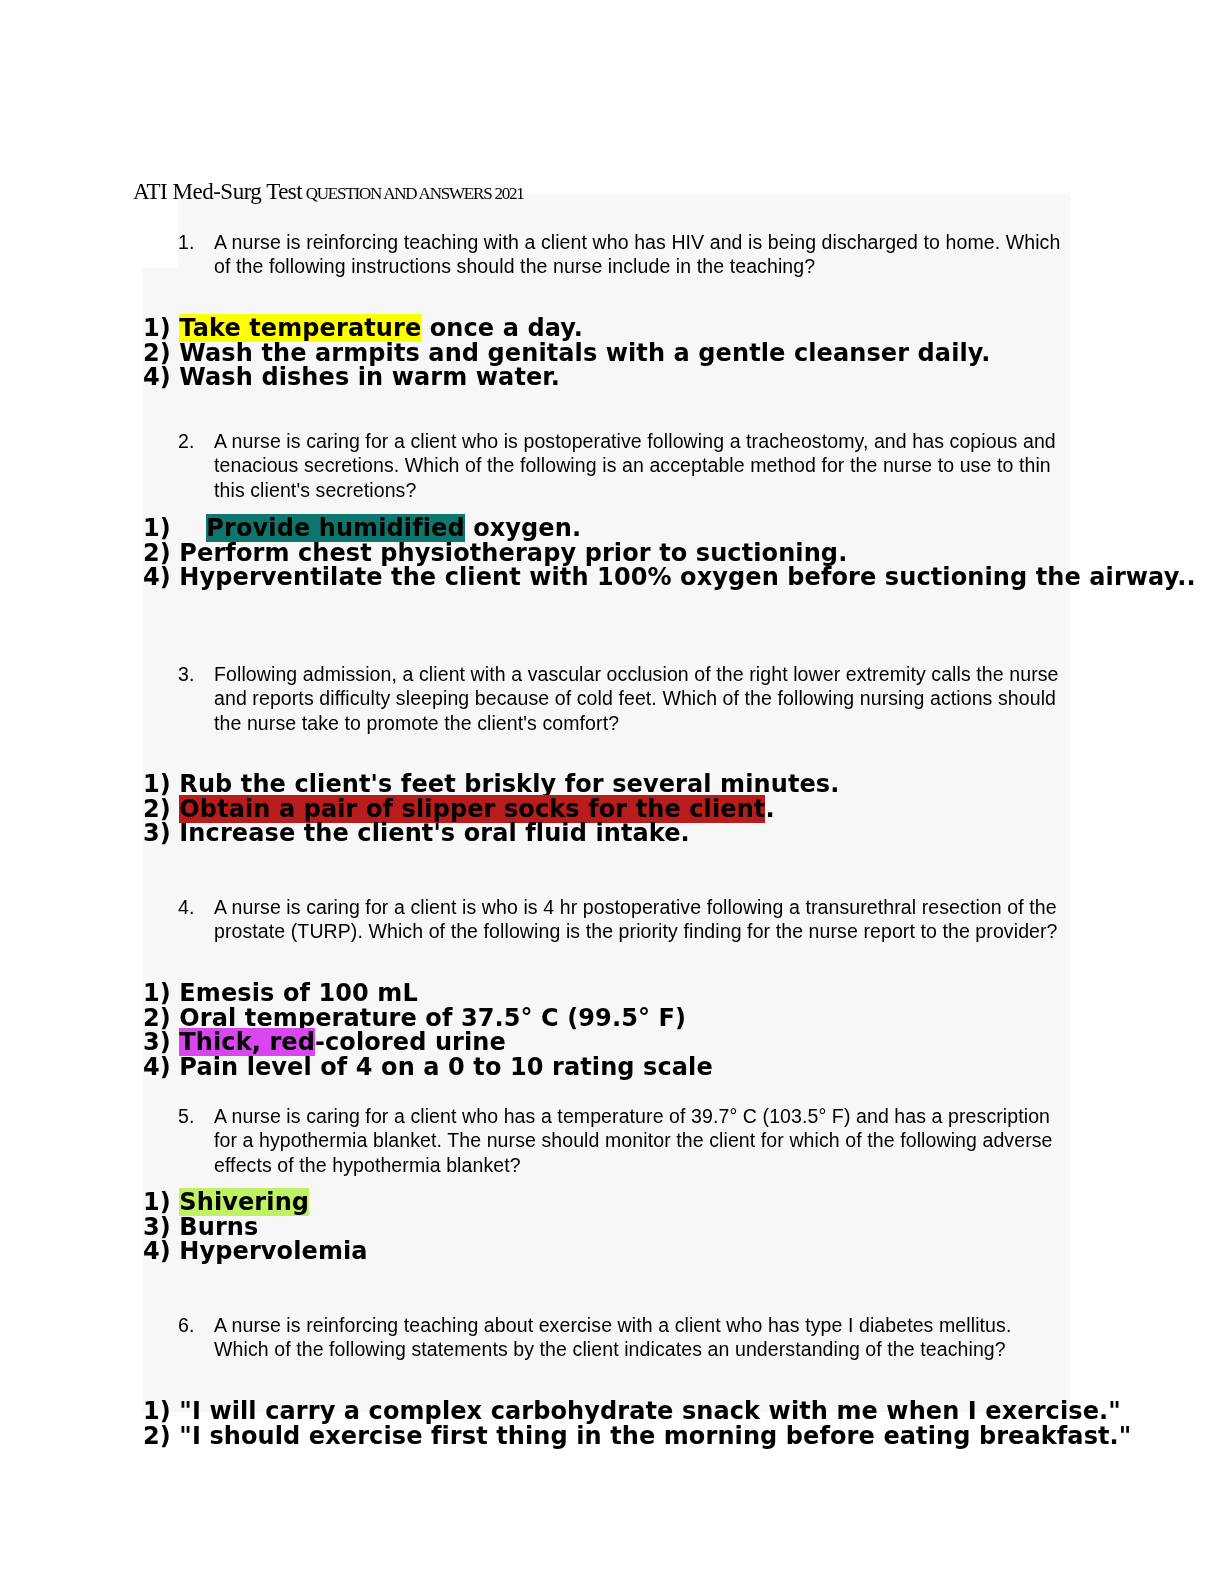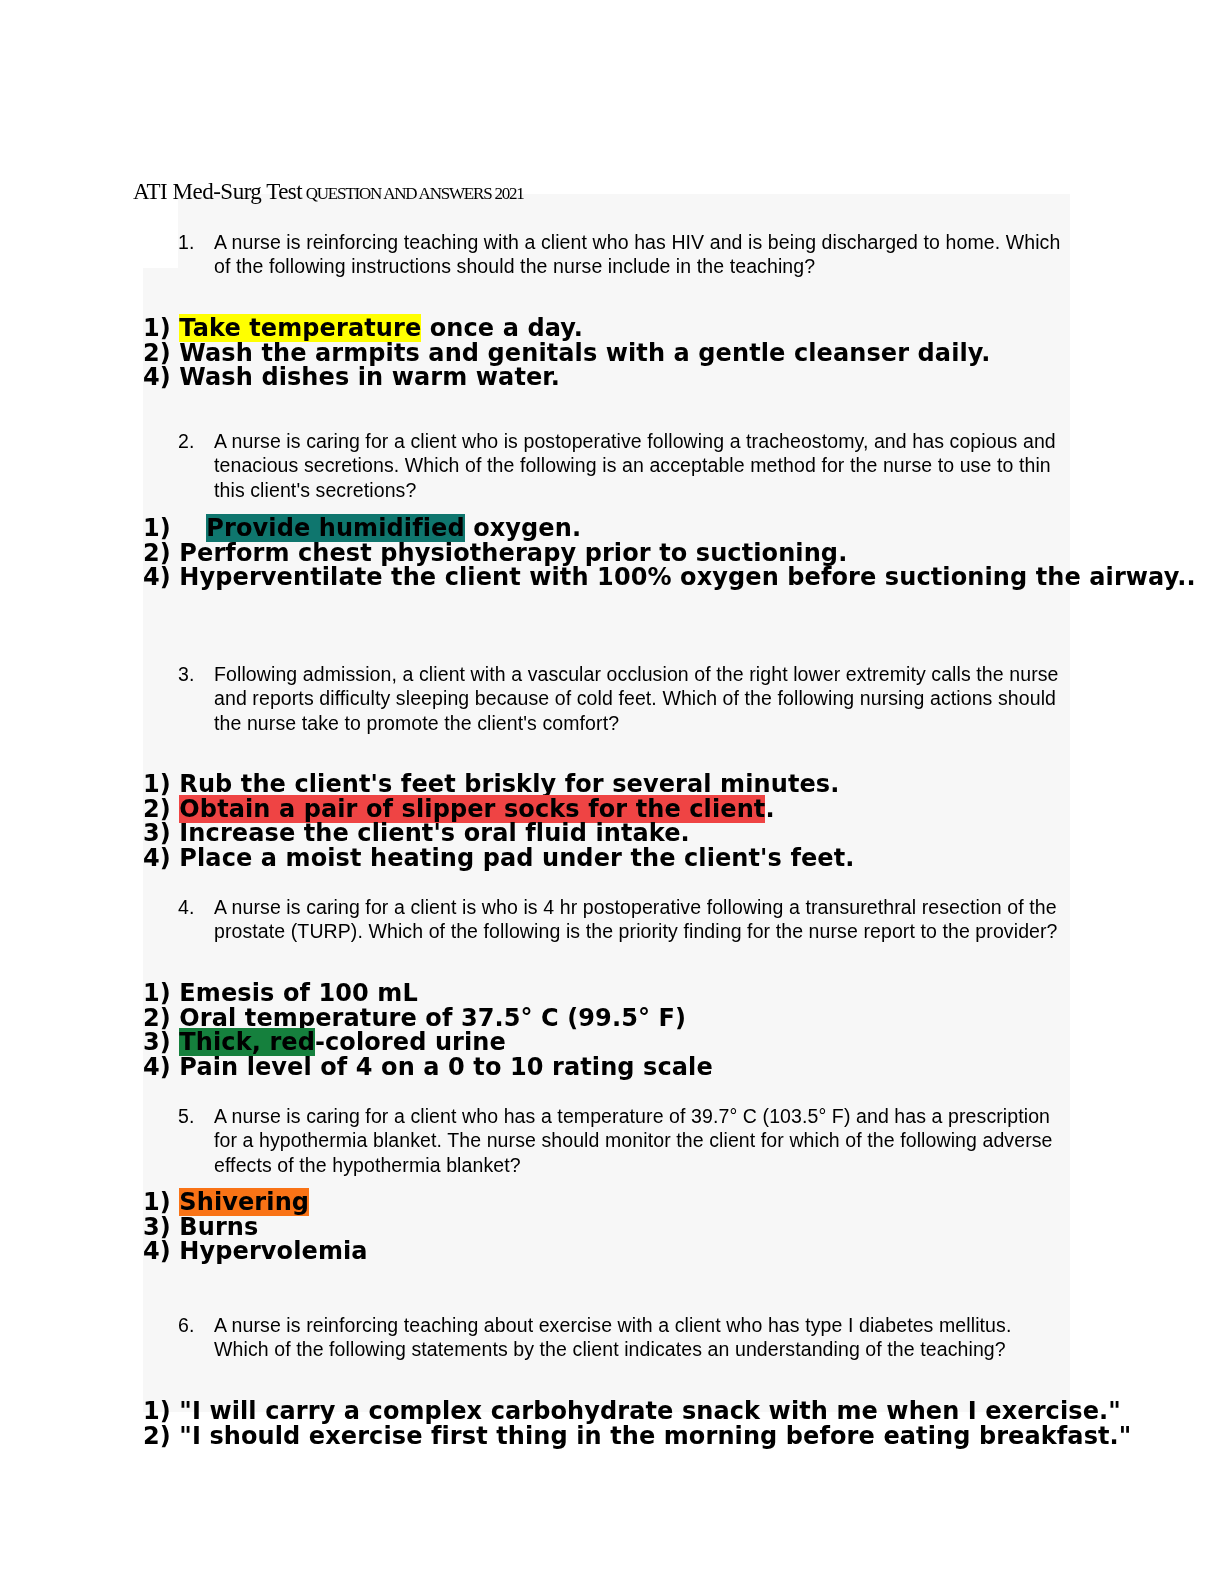--- a/index.html
+++ b/index.html
@@ -80,7 +80,7 @@
   </div>
   <div class="opts" style="top:772px">
     <div class="opt"><span>1)</span> <span>Rub the client's feet briskly for several minutes.</span></div>
-    <div class="opt"><span>2)</span> <span class="hl" style="background: #ef4444; margin-top: 48px;">Obtain a pair of slipper socks for the client</span><span>.</span></div>
+    <div class="opt"><span>2)</span> <span class="hl" style="background: #b91c1c; margin-top: 48px;">Obtain a pair of slipper socks for the client</span><span>.</span></div>
     <div class="opt"><span>3)</span> <span>Increase the client's oral fluid intake.</span></div>
     <div class="opt"><span>4)</span> <span>Place a moist heating pad under the client's feet.</span></div>
   </div>

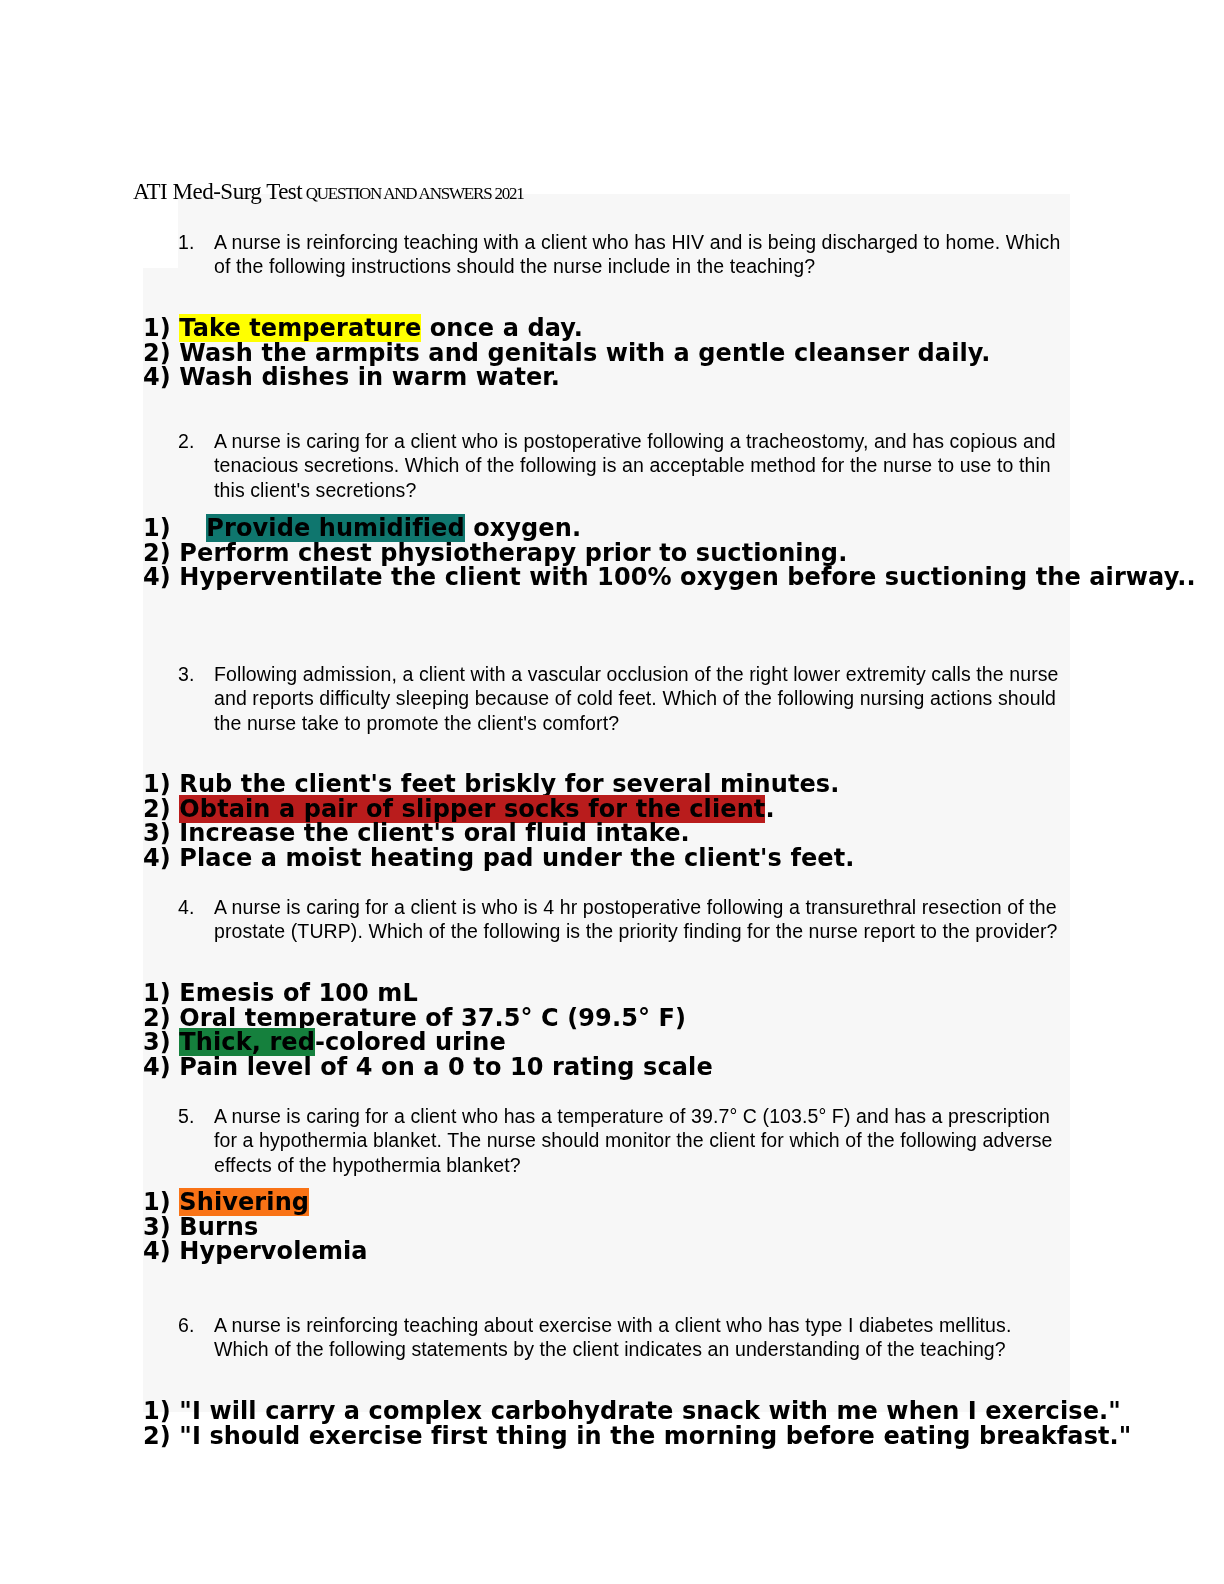--- a/index.html
+++ b/index.html
@@ -82,7 +82,6 @@
     <div class="opt"><span>1)</span> <span>Rub the client's feet briskly for several minutes.</span></div>
     <div class="opt"><span>2)</span> <span class="hl" style="background: #b91c1c; margin-top: 48px;">Obtain a pair of slipper socks for the client</span><span>.</span></div>
     <div class="opt"><span>3)</span> <span>Increase the client's oral fluid intake.</span></div>
-    <div class="opt"><span>4)</span> <span>Place a moist heating pad under the client's feet.</span></div>
   </div>
 
   <div class="q" style="top:895px">

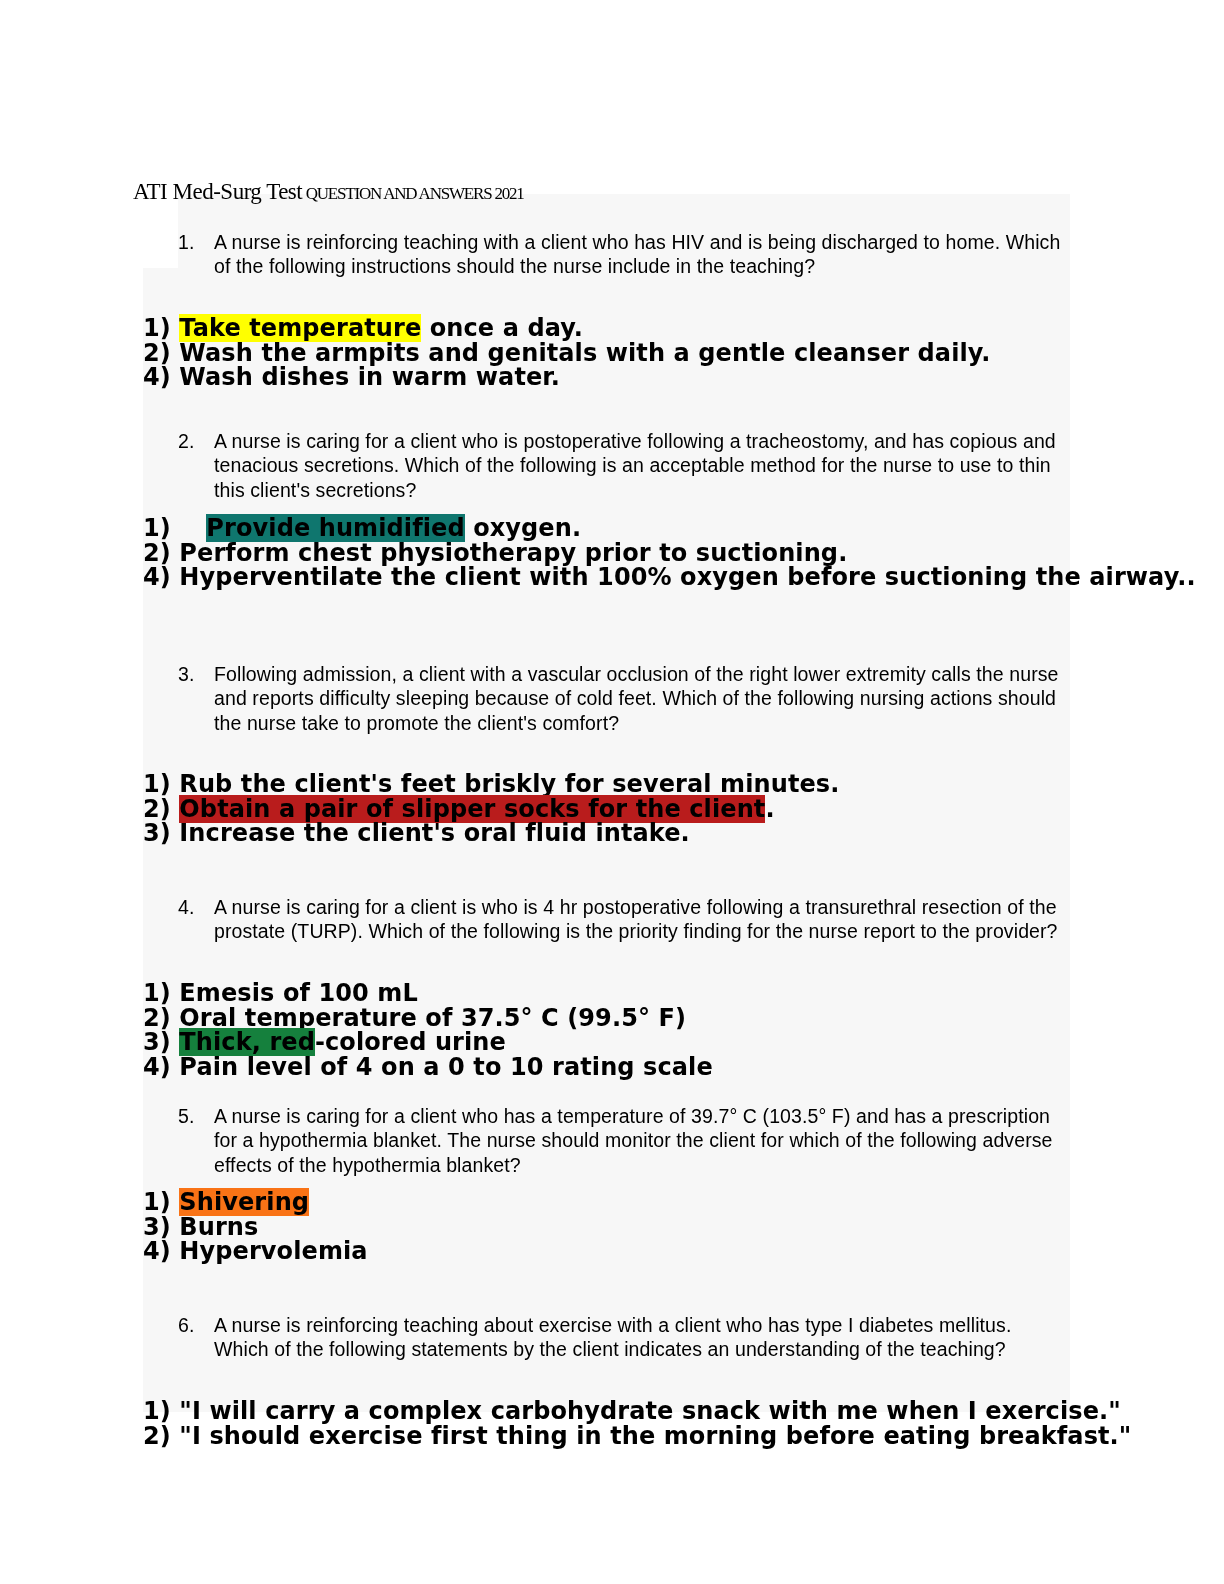--- a/index.html
+++ b/index.html
@@ -91,7 +91,7 @@
   <div class="opts" style="top:981px">
     <div class="opt"><span>1)</span> <span>Emesis of 100 mL</span></div>
     <div class="opt"><span>2)</span> <span>Oral temperature of 37.5° C (99.5° F)</span></div>
-    <div class="opt"><span>3)</span> <span class="hl" style="background: #15803d;">Thick, red</span><span>-colored urine</span></div>
+    <div class="opt"><span>3)</span> <span class="hl" style="background: #d946ef;">Thick, red</span><span>-colored urine</span></div>
     <div class="opt"><span>4)</span> <span>Pain level of 4 on a 0 to 10 rating scale</span></div>
   </div>
 

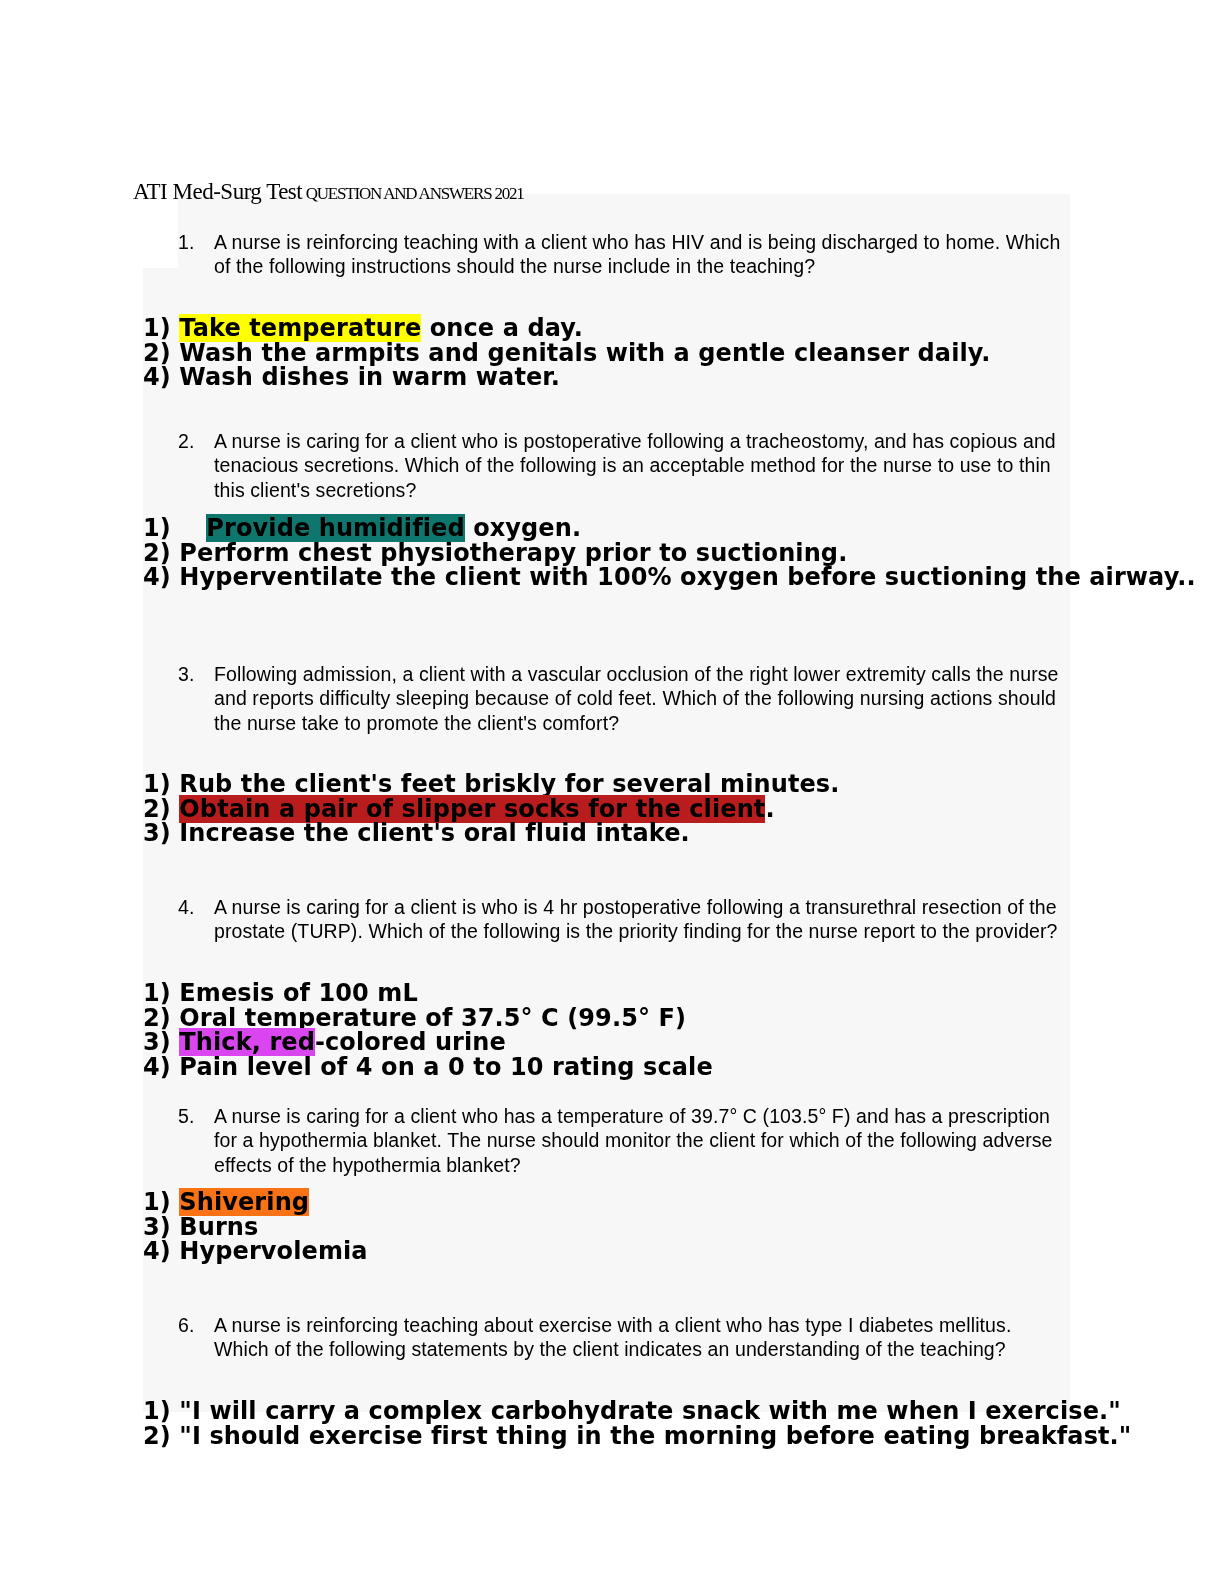--- a/index.html
+++ b/index.html
@@ -100,7 +100,7 @@
     <span class="text">A nurse is caring for a client who has a temperature of 39.7° C (103.5° F) and has a prescription for a hypothermia blanket. The nurse should monitor the client for which of the following adverse effects of the hypothermia blanket?</span>
   </div>
   <div class="opts" style="top:1190px">
-    <div class="opt"><span>1)</span> <span class="hl" style="background: #f97316;">Shivering</span><span></span></div>
+    <div class="opt"><span>1)</span> <span class="hl" style="background: #bef264;">Shivering</span><span></span></div>
     <div class="opt"><span>3)</span> <span>Burns</span></div>
     <div class="opt"><span>4)</span> <span>Hypervolemia</span></div>
   </div>

